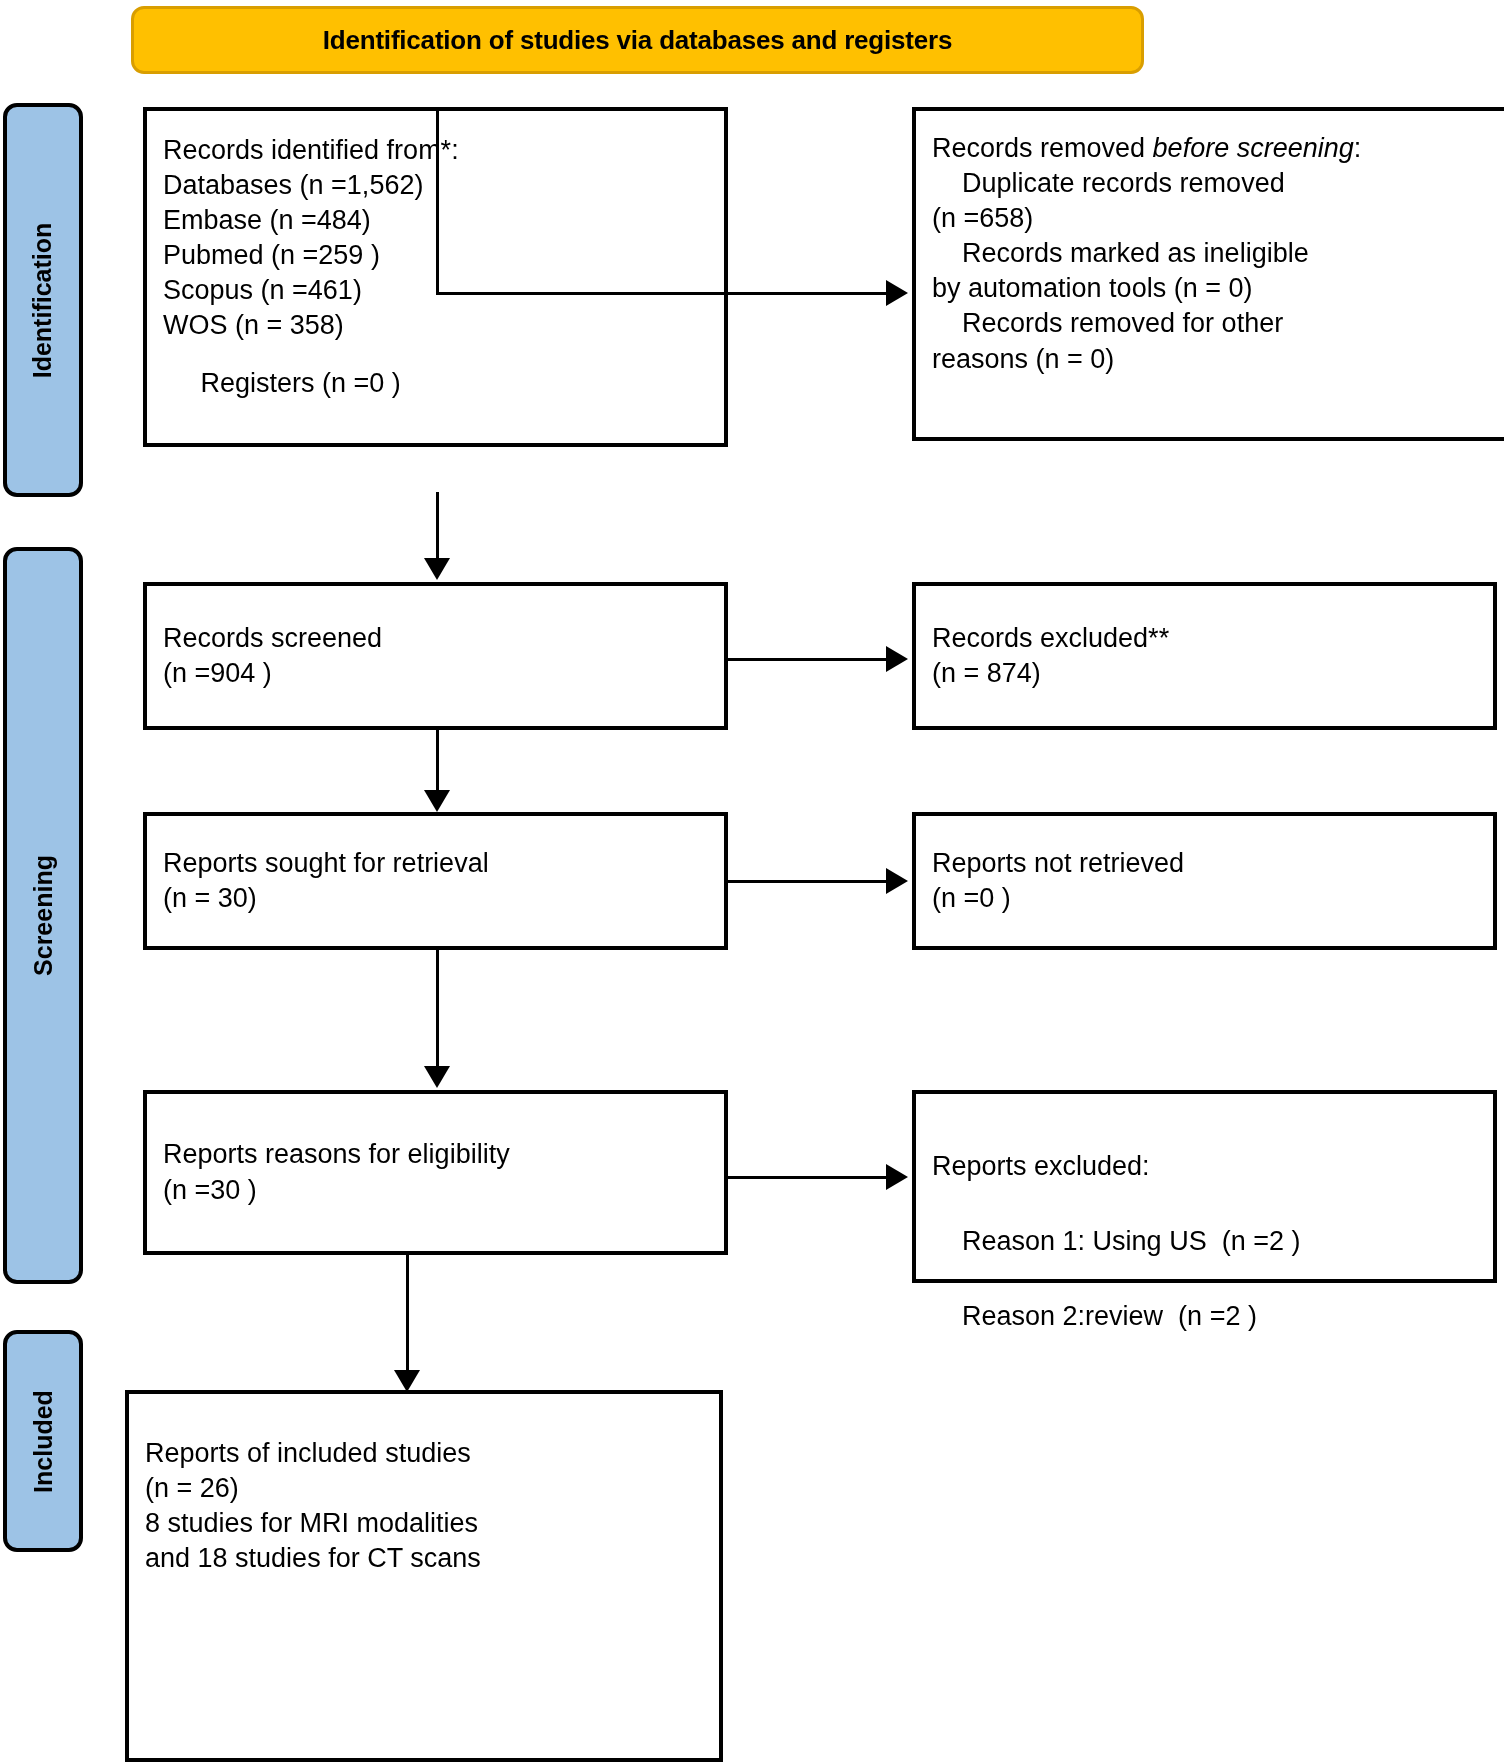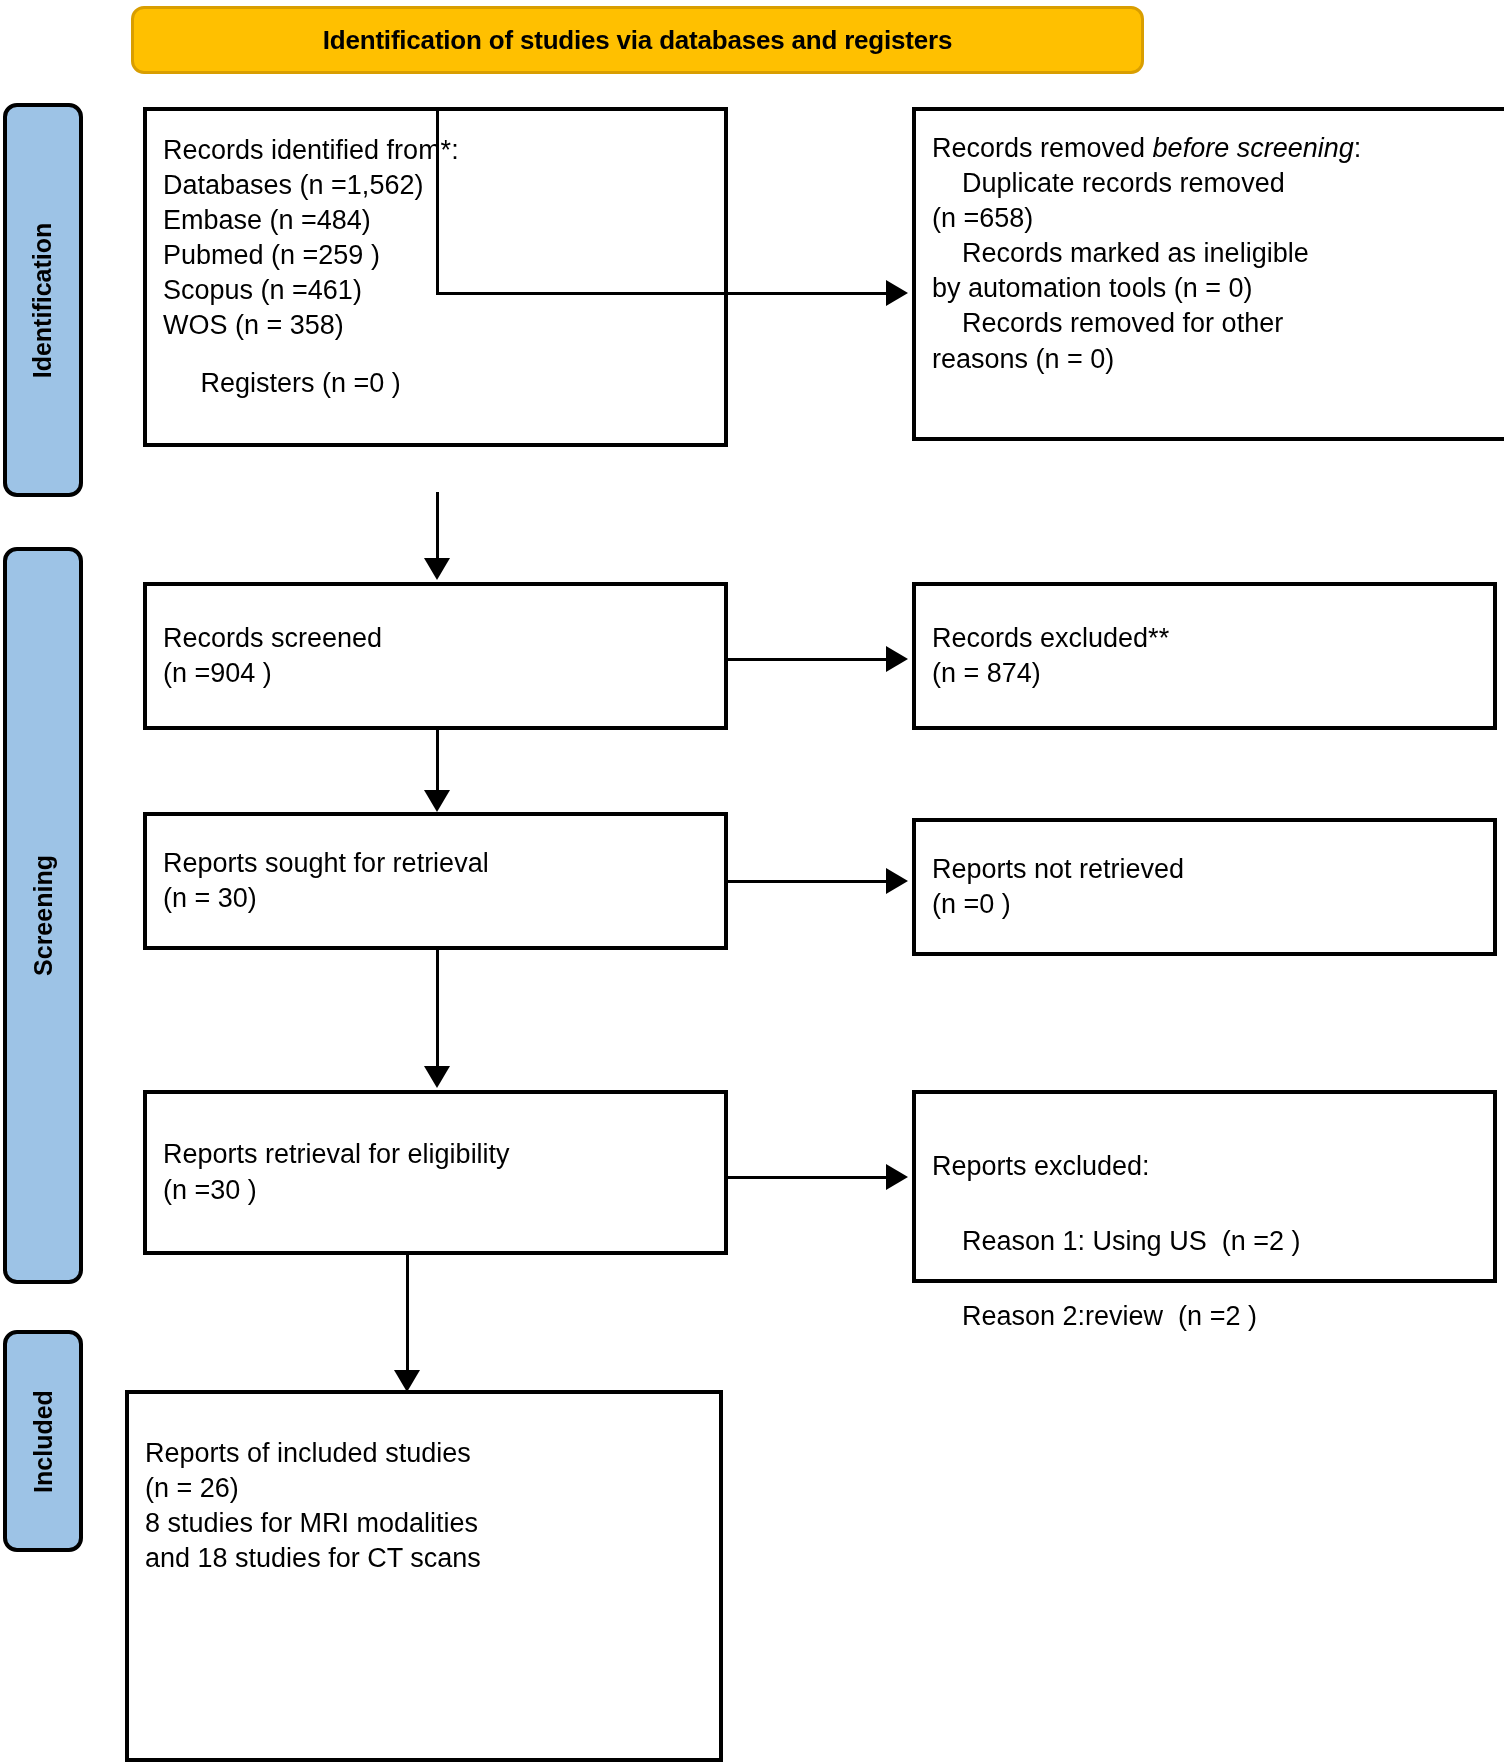--- a/index.html
+++ b/index.html
@@ -182,7 +182,7 @@
     <div class="box-text">(n = 30)</div>
   </div>
 
-  <div class="box" style="left:912px; top:812px; width:585px; height:138px;margin-top:6px;">
+  <div class="box" style="left:912px; top:812px; width:585px; height:138px;">
     <div class="box-text">Reports not retrieved</div>
     <div class="box-text">(n =0 )</div>
   </div>

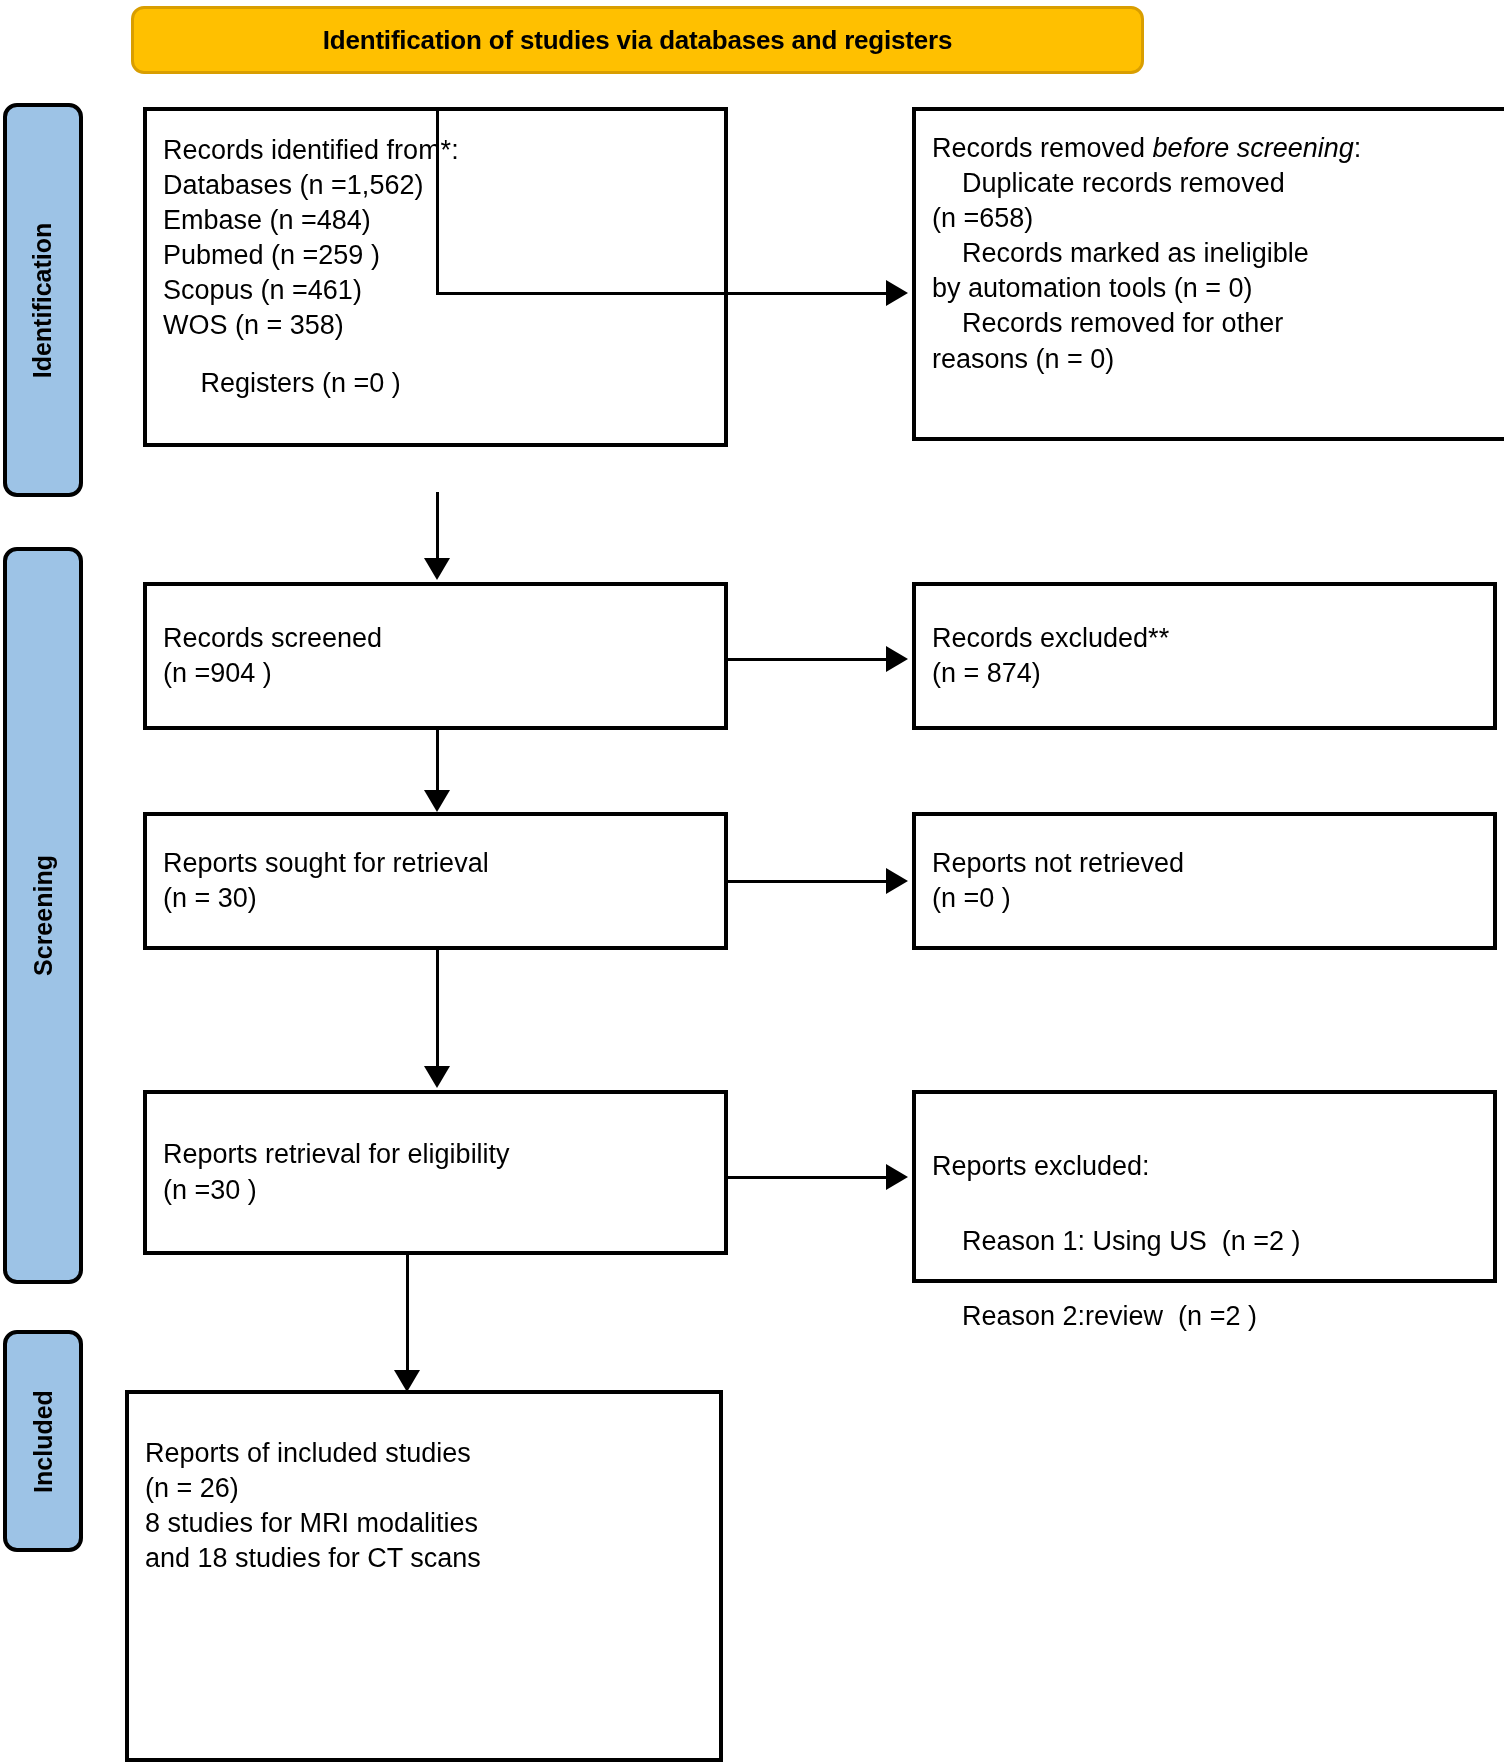--- a/index.html
+++ b/index.html
@@ -194,7 +194,7 @@
   <div class="arrow-down" style="left:424px; top:1066px;"></div>
 
   <div class="box" style="left:143px; top:1090px; width:585px; height:165px;">
-    <div class="box-text">Reports retrieval for eligibility</div>
+    <div class="box-text">Reports reasons for eligibility</div>
     <div class="box-text">(n =30 )</div>
   </div>
 

